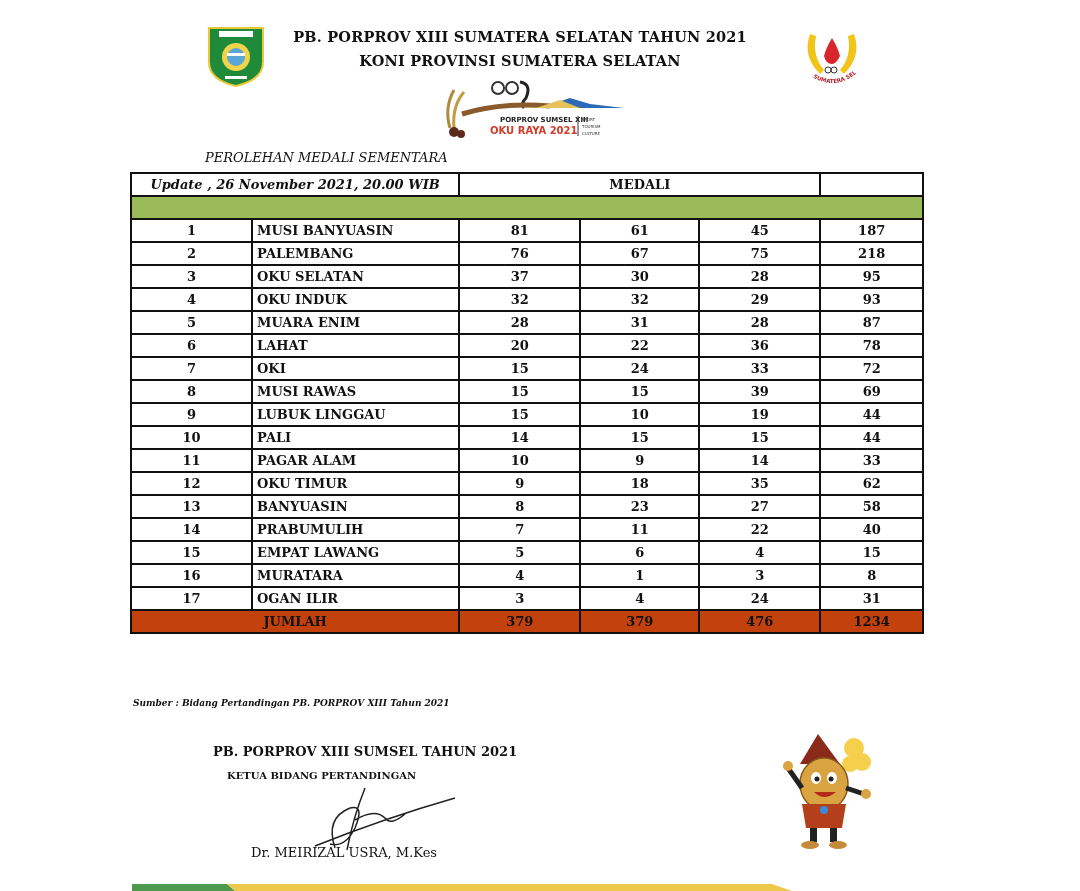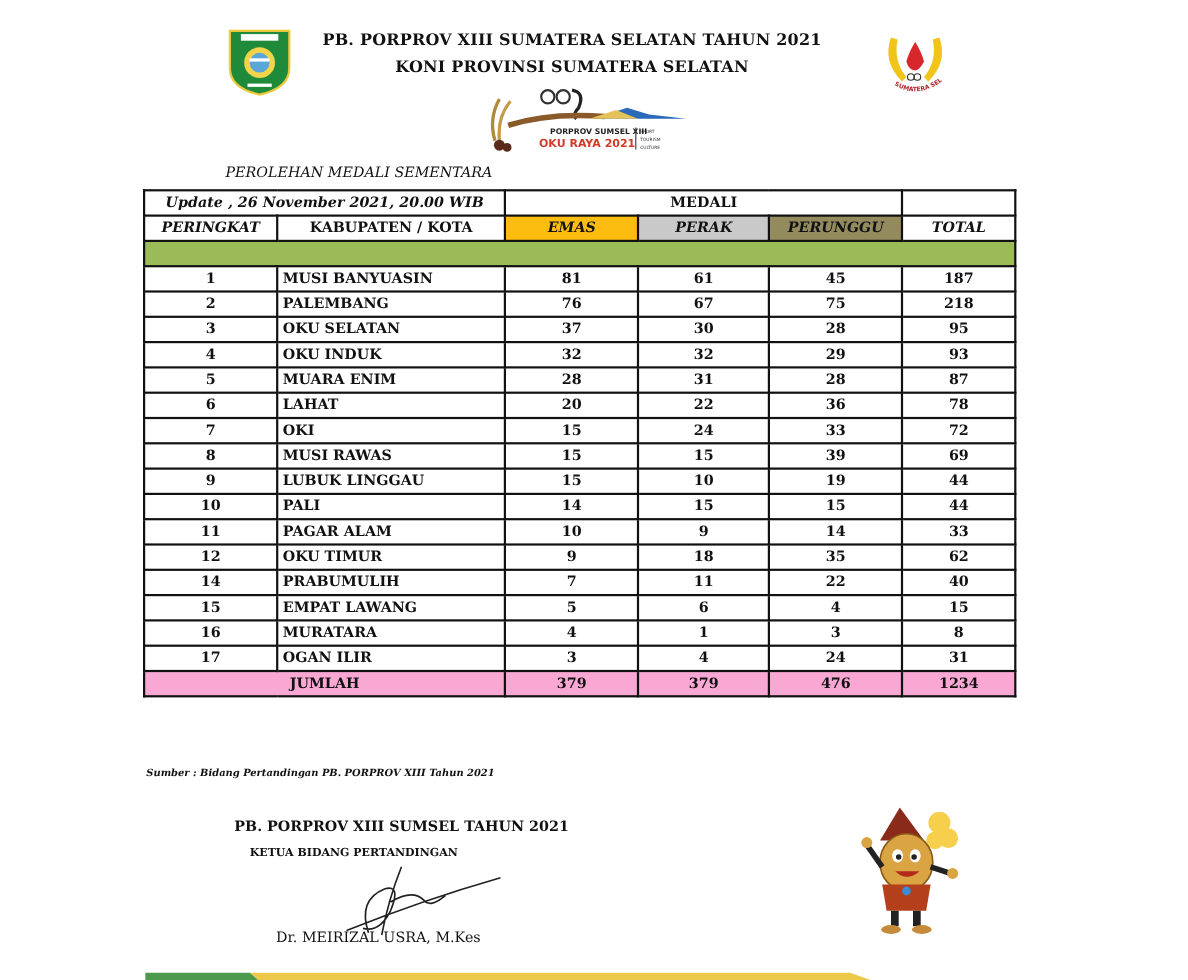--- a/index.html
+++ b/index.html
@@ -101,14 +101,6 @@
     <td colspan="2" class="ital">Update , 26 November 2021, 20.00 WIB</td>
     <td colspan="3">MEDALI</td>
     <td></td>
-  </tr>
-  <tr>
-    <td class="ital">PERINGKAT</td>
-    <td>KABUPATEN / KOTA</td>
-    <td class="ital gold">EMAS</td>
-    <td class="ital silver">PERAK</td>
-    <td class="ital bronze">PERUNGGU</td>
-    <td class="ital">TOTAL</td>
   </tr>
   <tr class="greenrow">
     <td colspan="6"></td>

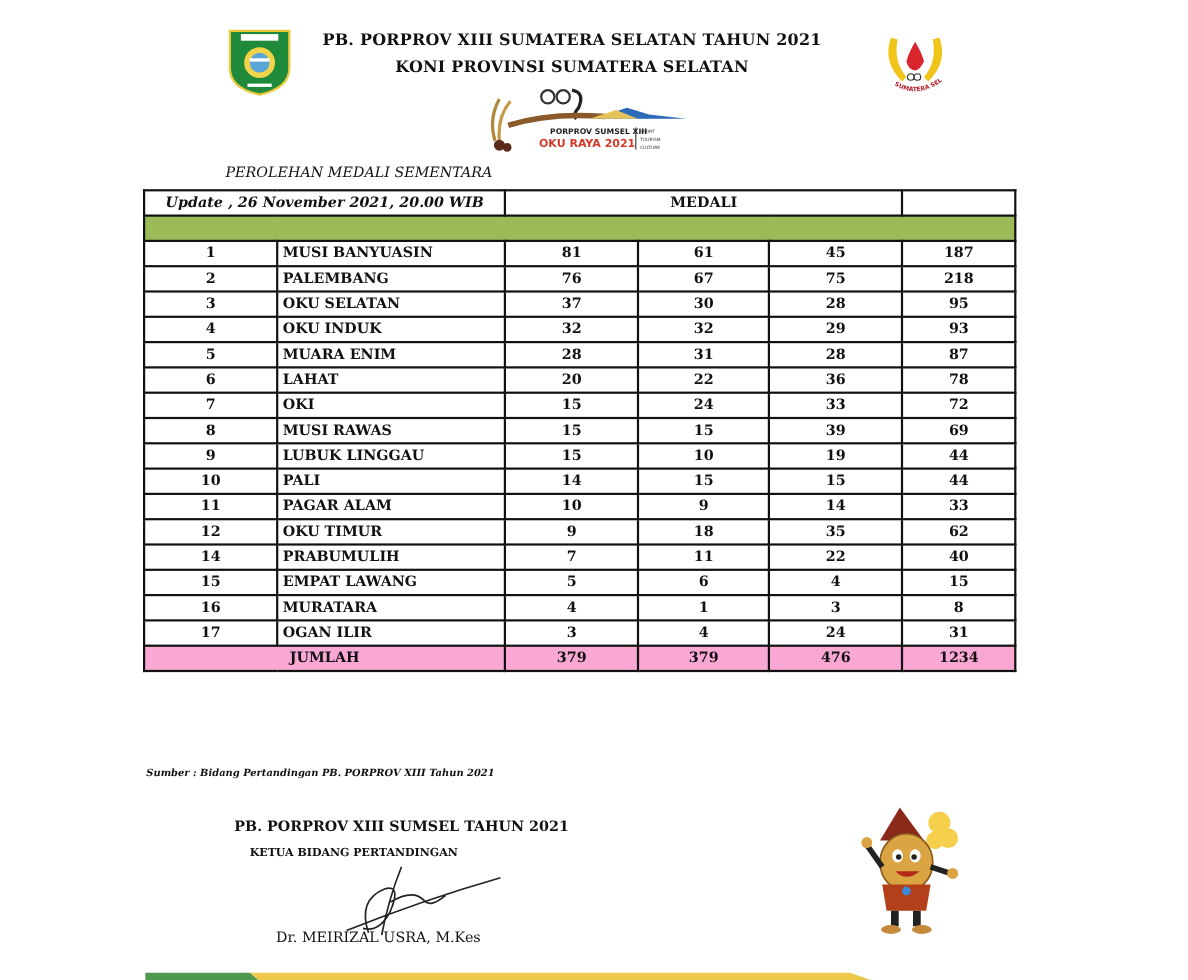--- a/index.html
+++ b/index.html
@@ -202,6 +202,14 @@
         <td>18</td>
         <td>35</td>
         <td>62</td>
+      </tr>
+      <tr>
+        <td>13</td>
+        <td class="name">BANYUASIN</td>
+        <td>8</td>
+        <td>23</td>
+        <td>27</td>
+        <td>58</td>
       </tr>
       <tr>
         <td>14</td>

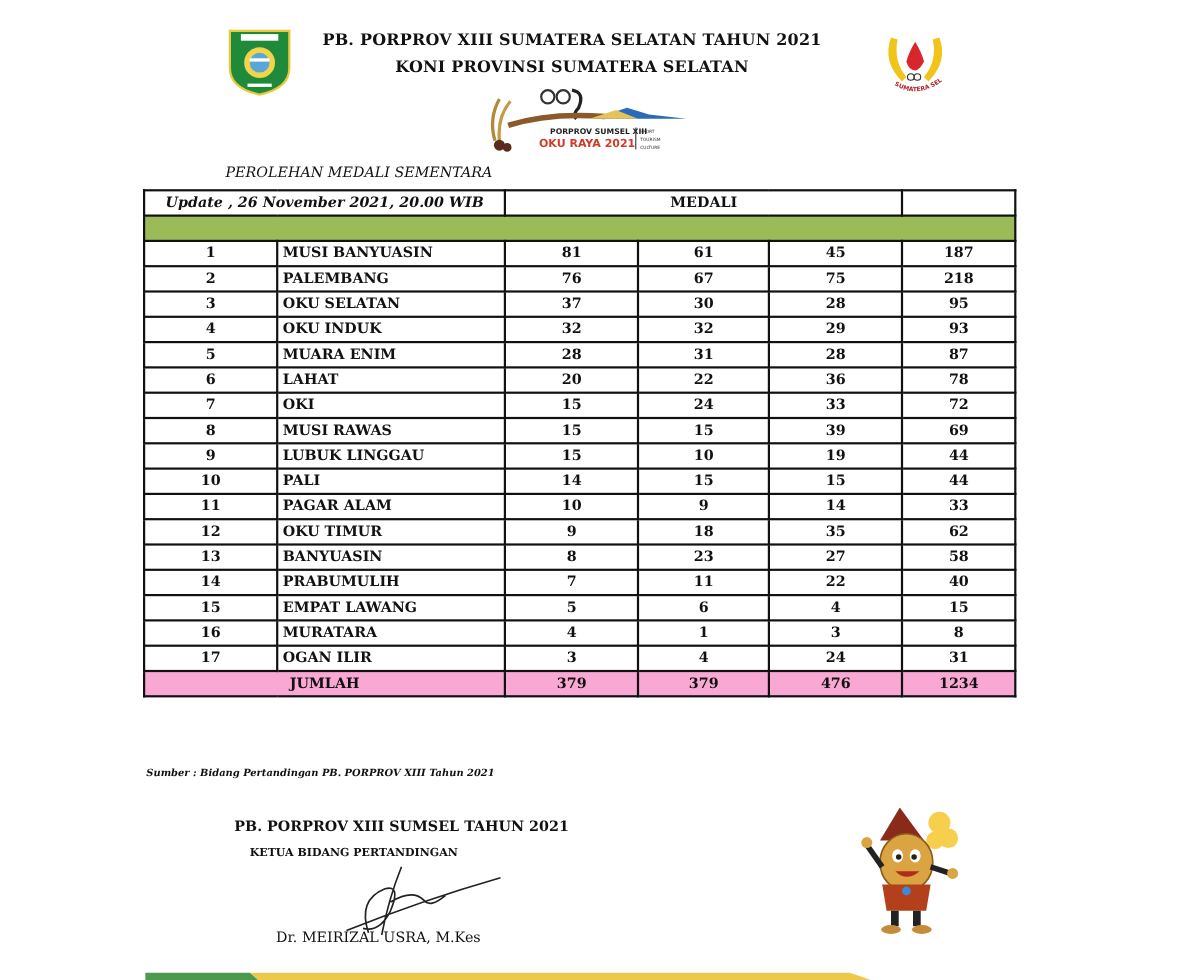--- a/index.html
+++ b/index.html
@@ -27,7 +27,7 @@
   .silver { background:#c9c9c9; }
   .bronze { background:#938a5e; }
   .greenrow td { background:#9bbb59; height:20px; }
-  .sumrow td { background:#f9a8d4; height:20px; }
+  .sumrow td { background:#c2410c; height:20px; }
   .thick-top td { border-top:3px solid #111; }
 
   #source { left:133px; top:698px; font-size:9px; font-style:italic; font-weight:bold; }

